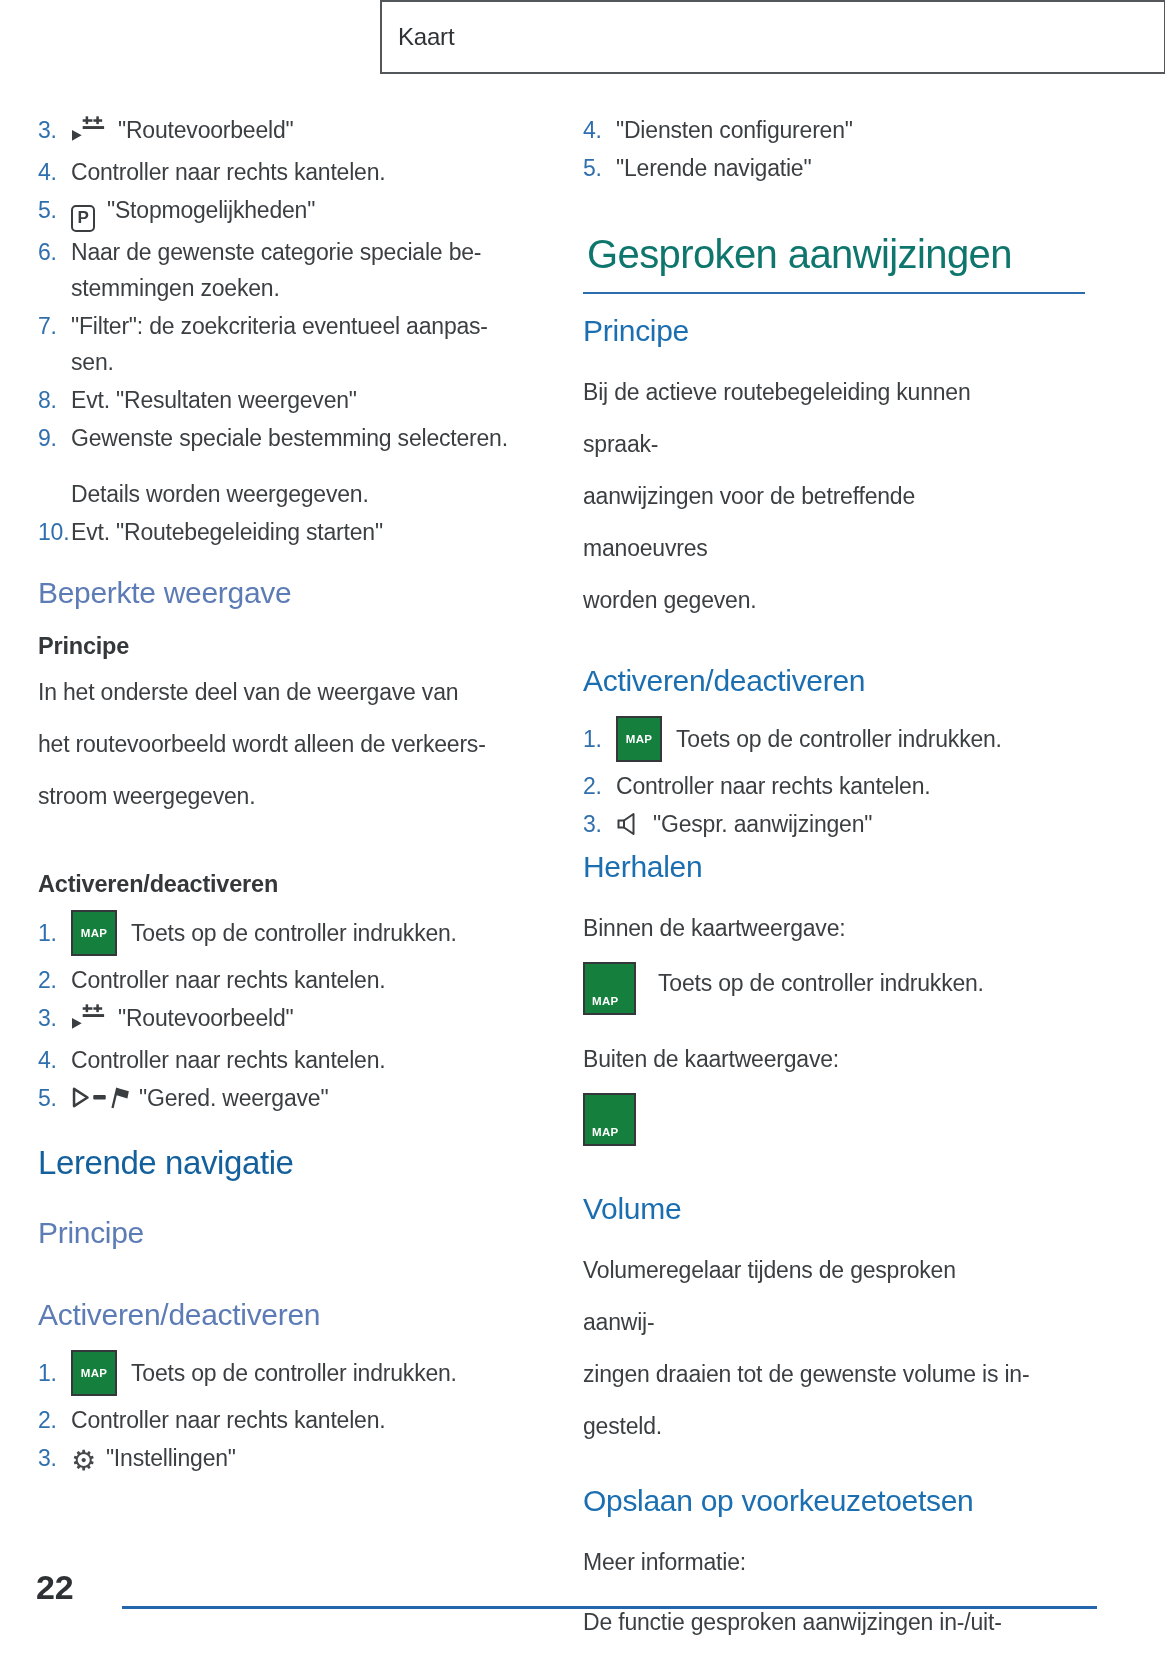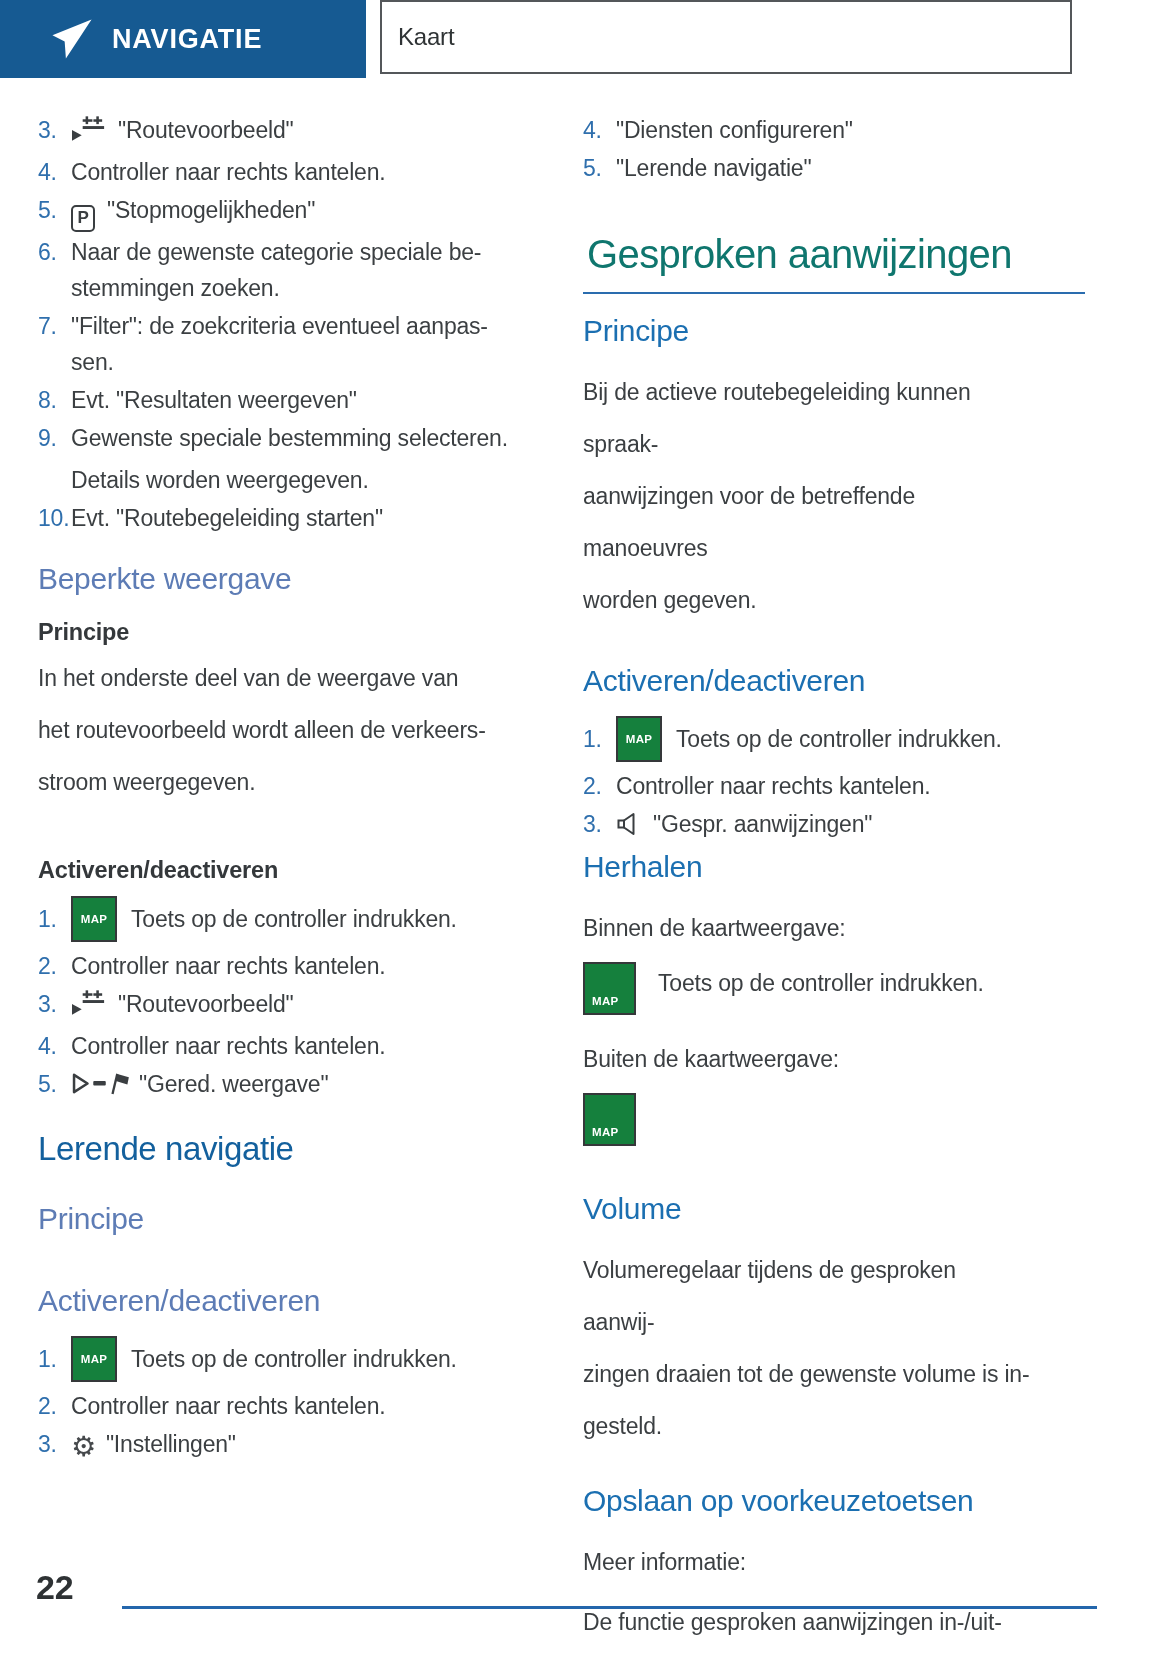--- a/index.html
+++ b/index.html
@@ -88,12 +88,6 @@
 
 <div class="page">
 
-  <div class="banner">
-    <svg class="arrow" viewBox="0 0 36 36" aria-hidden="true">
-      <path d="M34 2 L13 34 L12 20 L2 15 Z" fill="#ffffff"></path>
-    </svg>
-    <span class="chapter">NAVIGATIE</span>
-  </div>
   <div class="topic-box">
     <span class="topic">Kaart</span>
   </div>

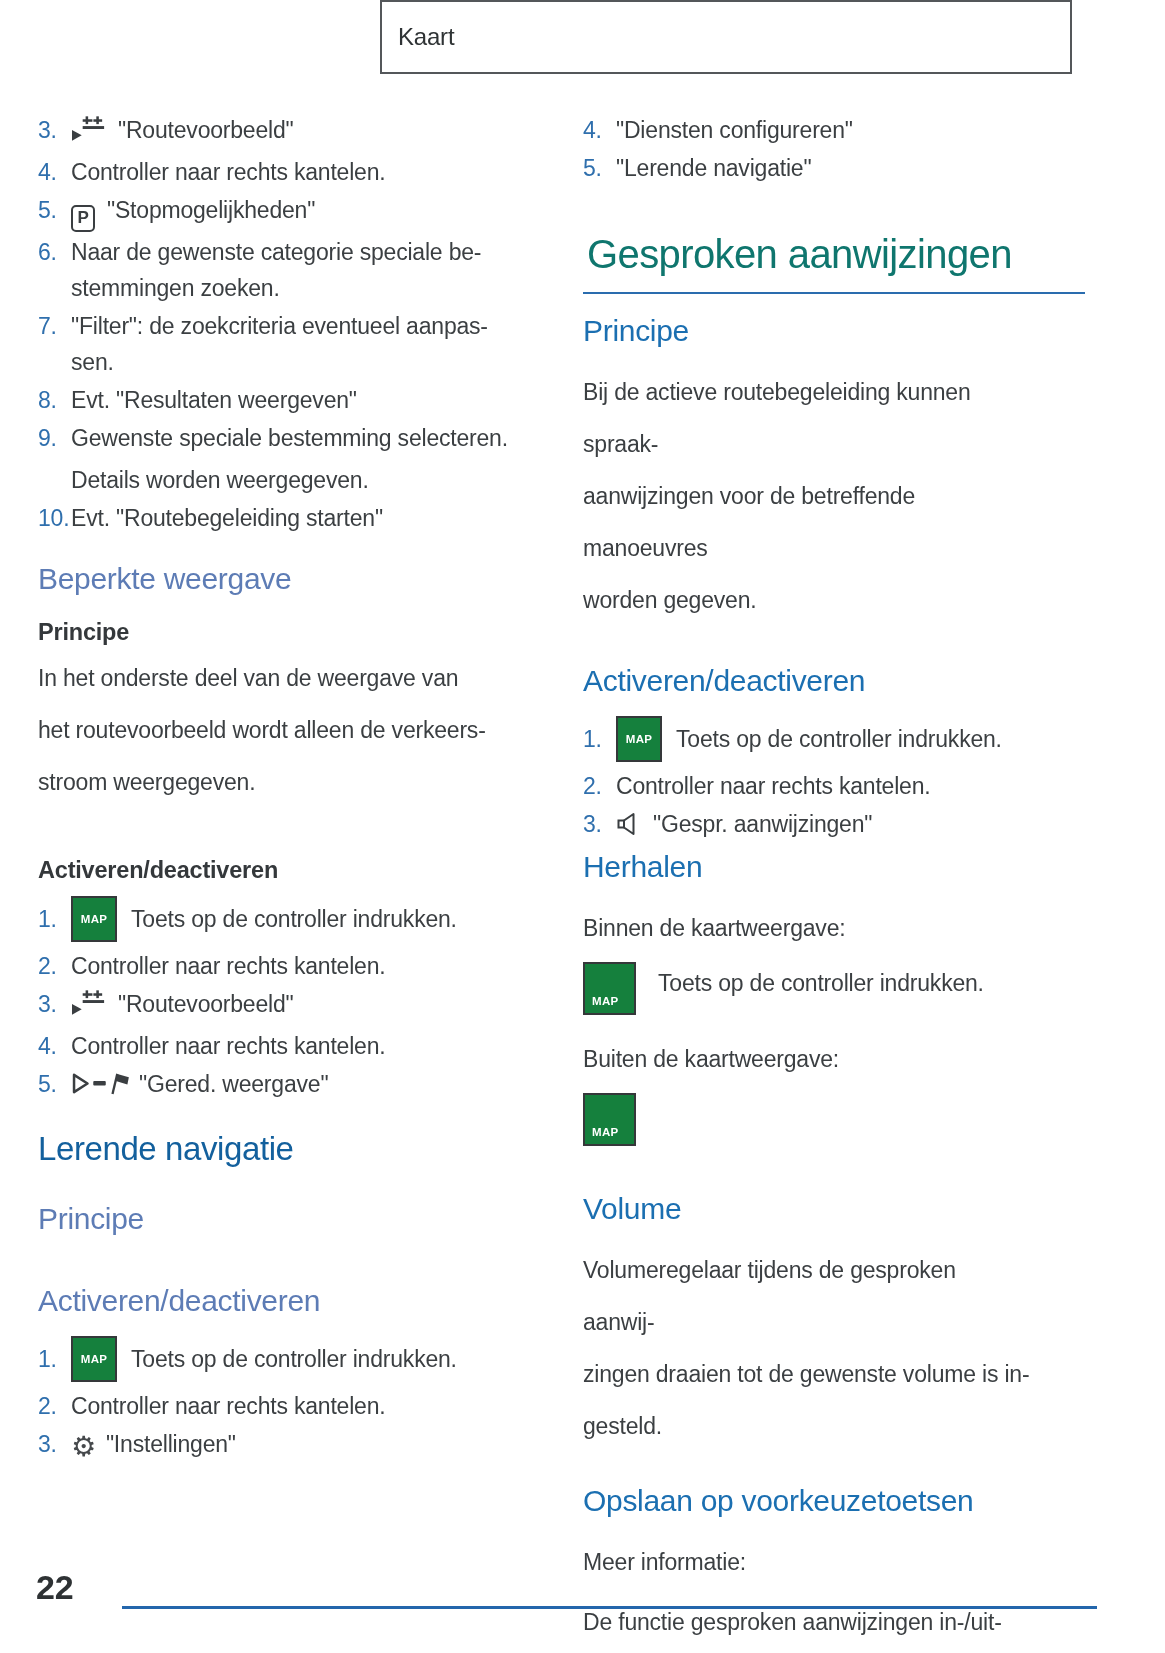--- a/index.html
+++ b/index.html
@@ -19,7 +19,7 @@
     color:#ffffff; font-size:27px; font-weight:bold; letter-spacing:0.8px;
   }
   .topic-box {
-    position:absolute; left:380px; top:0; width:692px; height:74px;
+    position:absolute; left:380px; top:0; width:786px; height:74px;
     border:2px solid #54575a; box-sizing:border-box; background:#fff;
     display:flex; align-items:center; padding-left:16px;
   }

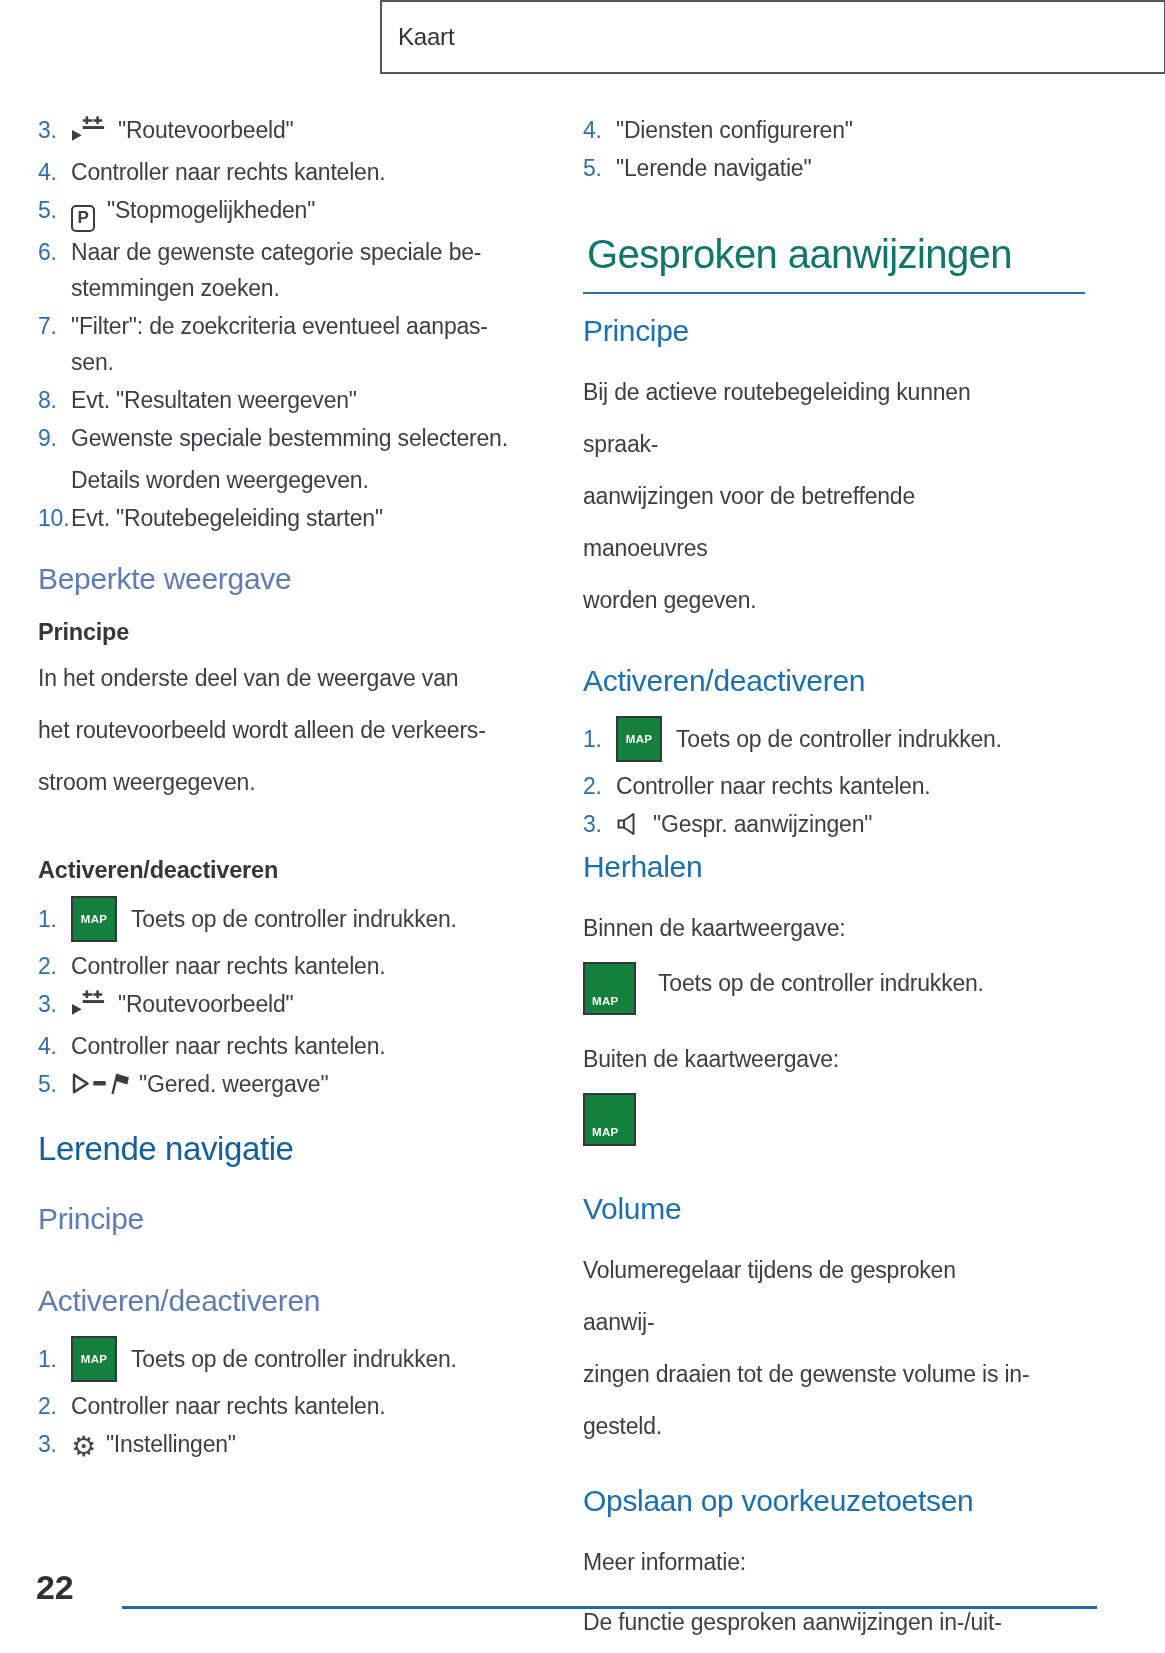--- a/index.html
+++ b/index.html
@@ -52,7 +52,7 @@
   .li .num { flex:0 0 33px; color:#2f6fad; }
   .li-body { display:block; }
   .li-text { white-space:pre-line; }
-  .li-sub { display:block; margin-top:6px; }
+  .li-sub { display:block; margin-top:20px; }
   .inline-icon { display:inline-block; vertical-align:-4px; margin-right:10px; }
   .map-li { align-items:center; margin:8px 0 6px 0; }
   .map-li .li-text { margin-left:14px; }

